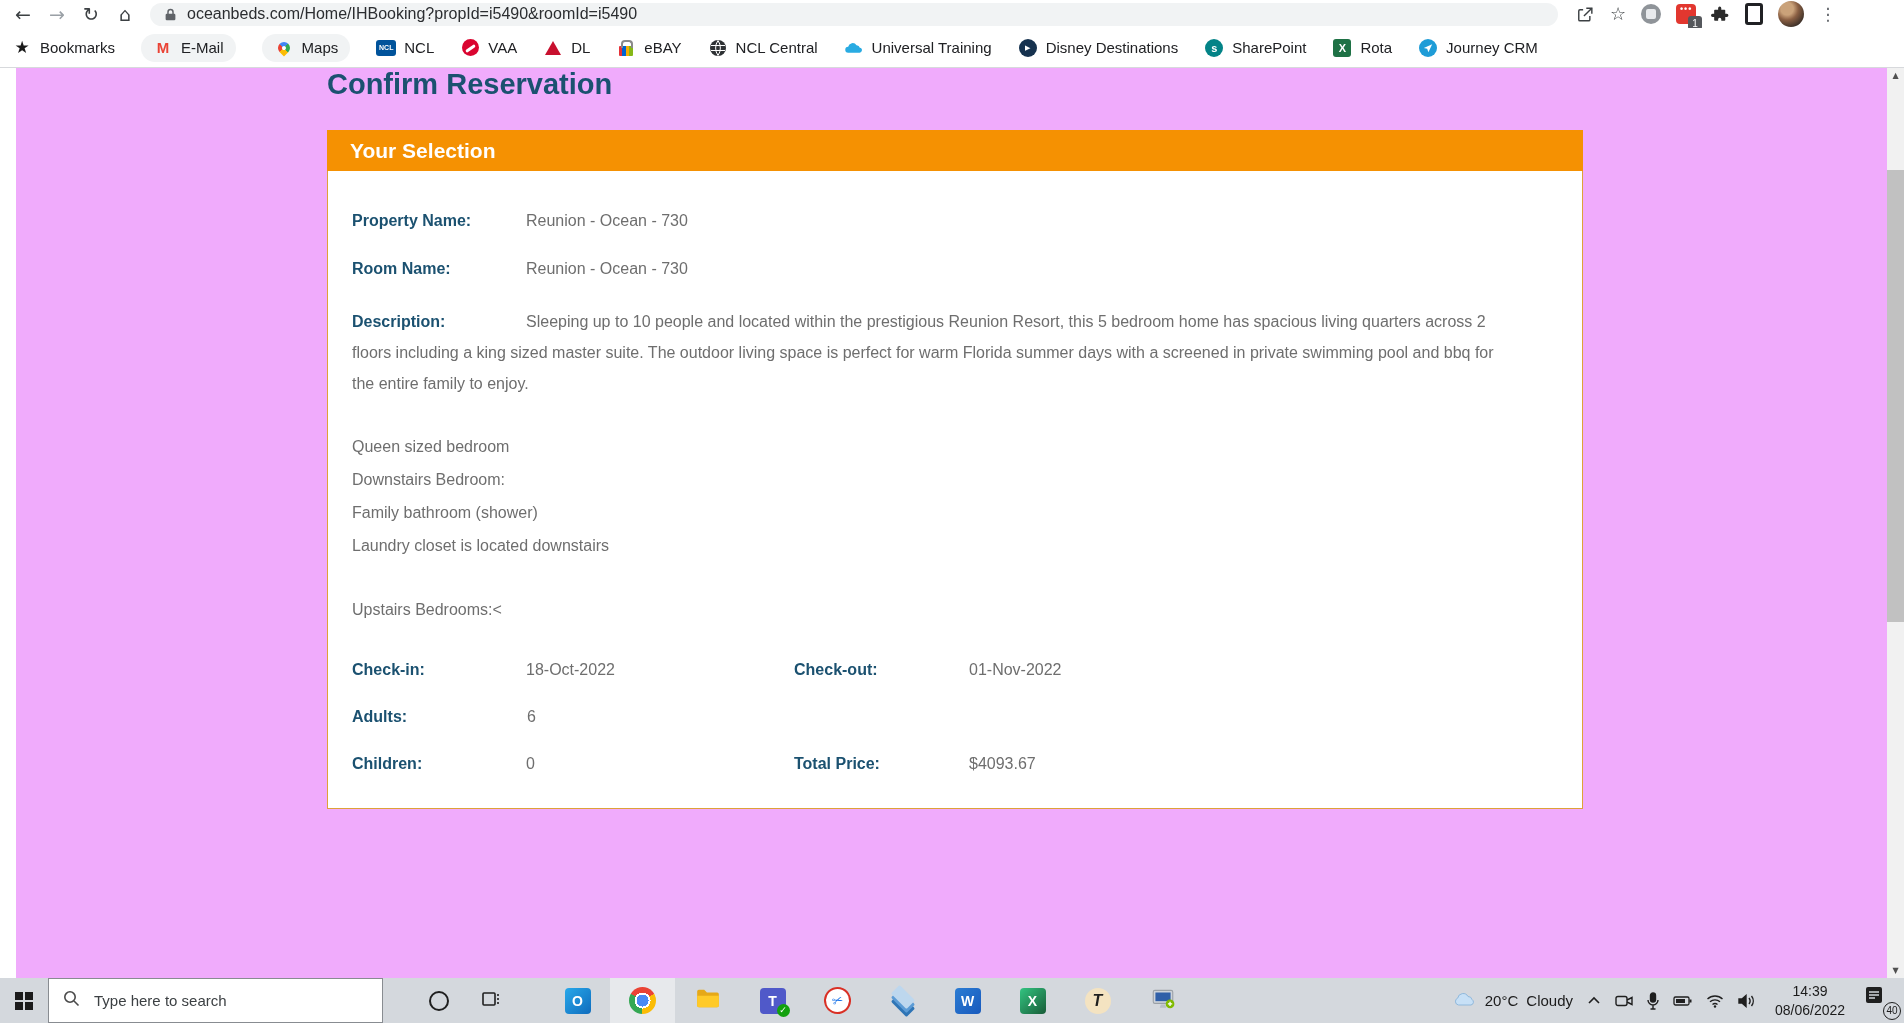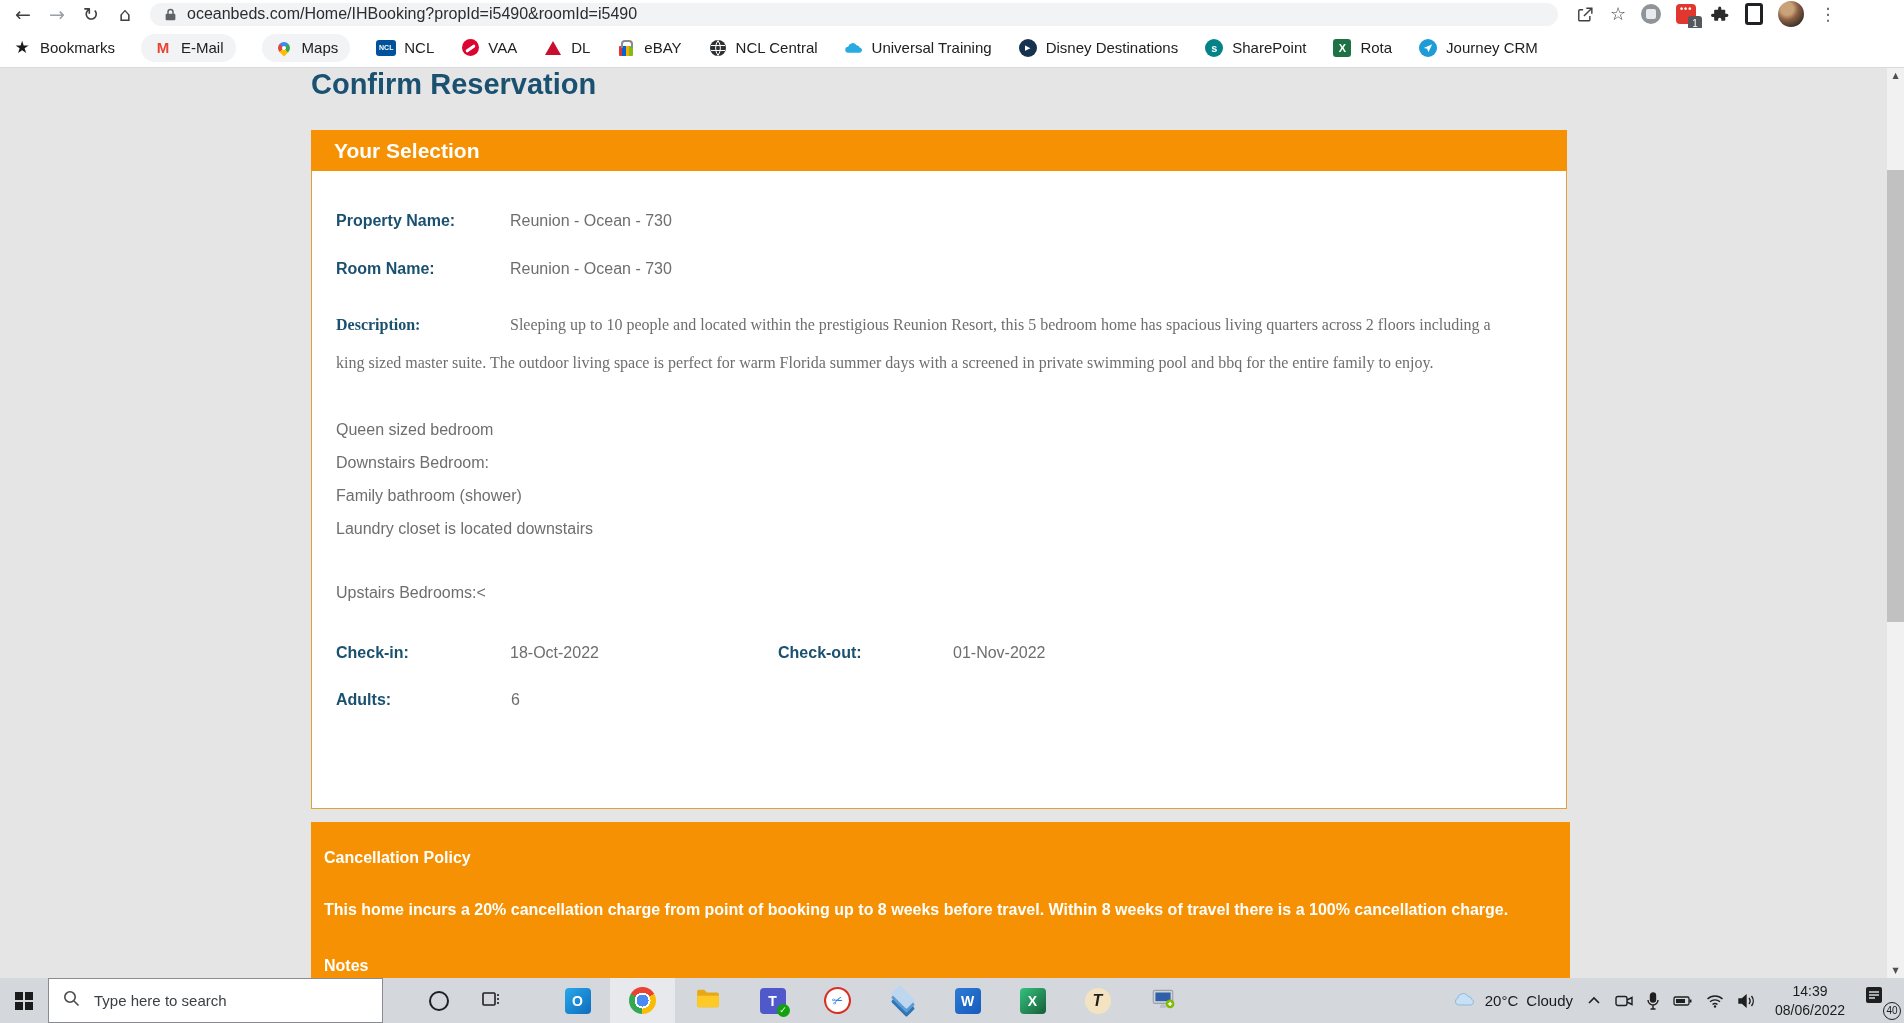--- a/index.html
+++ b/index.html
@@ -68,7 +68,7 @@
   .jcrm{width:18px;height:18px;border-radius:50%;background:#1E9CD7;display:flex;align-items:center;justify-content:center;}
 
   
-  .content{position:absolute;top:68px;left:0;right:0;height:910px;background:#e5e5e5;overflow:hidden;}
+  .content{position:absolute;top:68px;left:16px;right:0;height:910px;background:#f0abfc;overflow:hidden;}
   .page-heading{position:absolute;left:311px;top:-1px;font-size:29px;line-height:34px;
                 font-weight:700;color:#1B5170;}
   .sel-panel{position:absolute;left:311px;top:62px;width:1256px;box-sizing:border-box;}

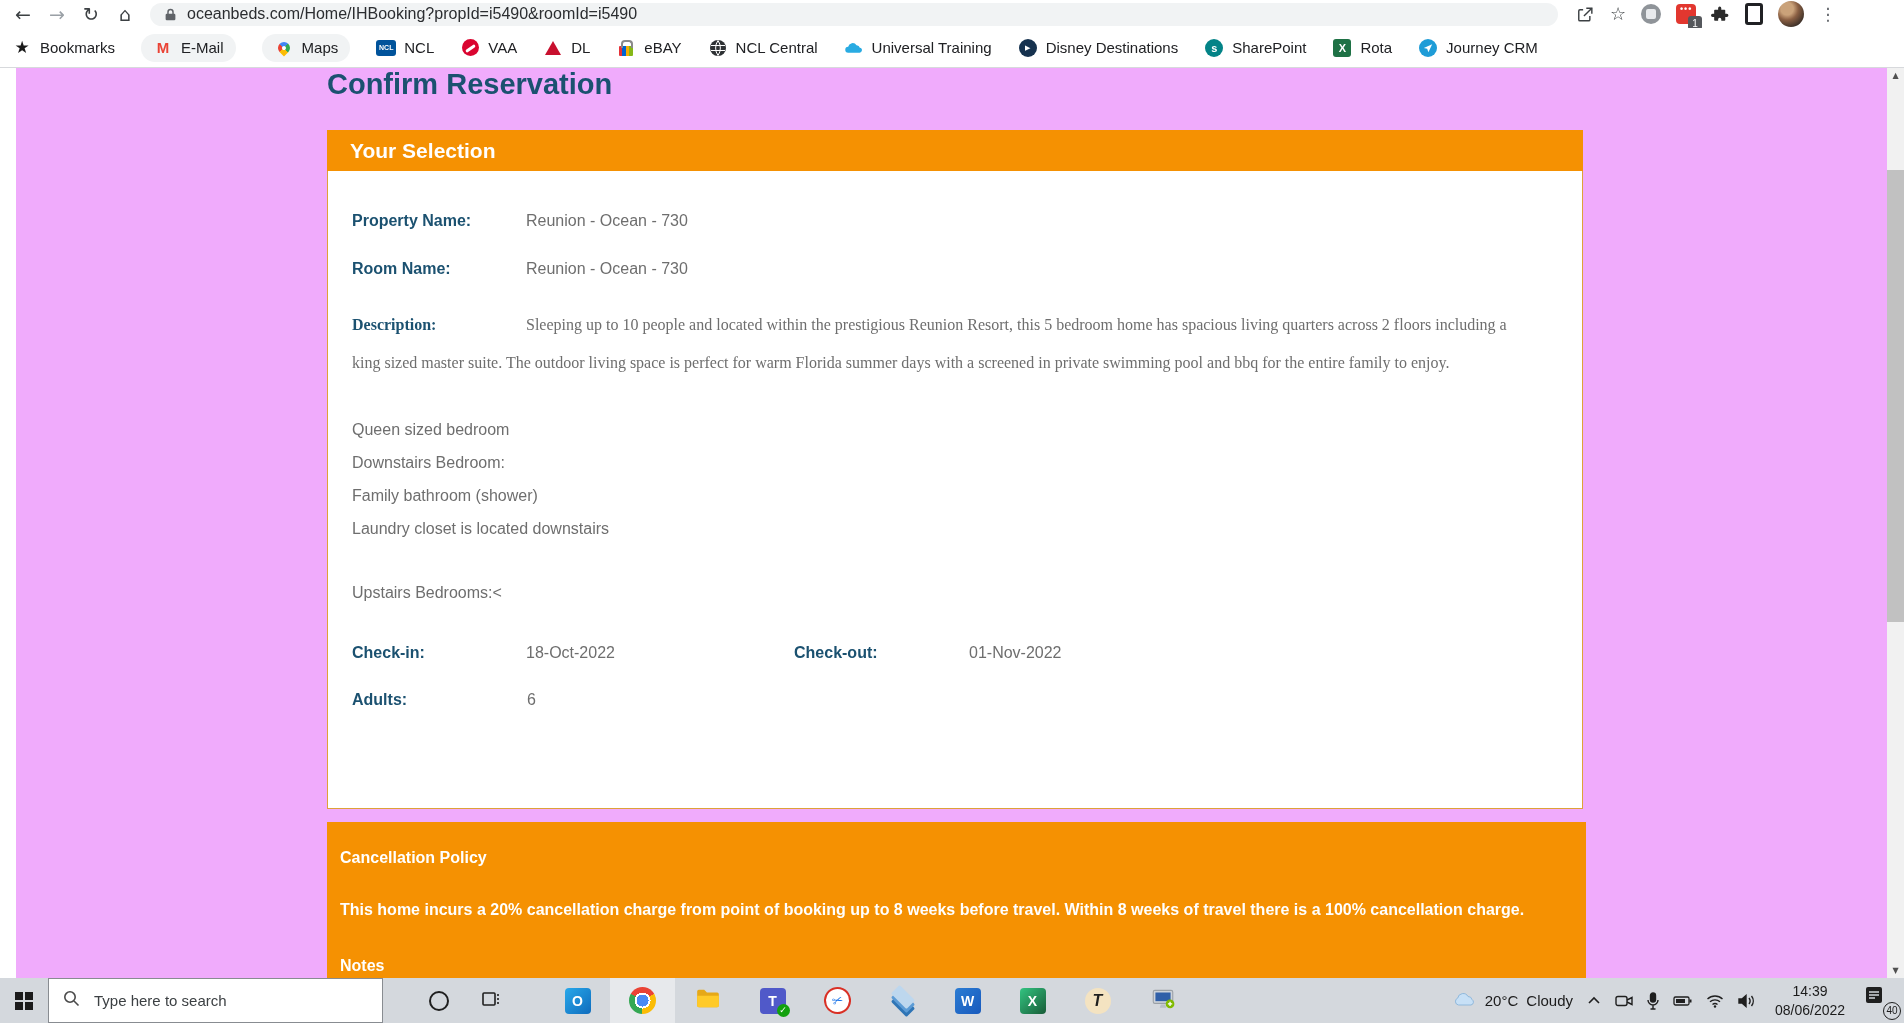--- a/index.html
+++ b/index.html
@@ -80,7 +80,7 @@
   .flabel{width:174px;flex-shrink:0;color:#1B5170;font-weight:700;}
   .fvalue{color:#6E6E6E;}
   .row-gap{margin-top:28px;}
-  .desc-para{margin-top:27px;font-size:16px;line-height:38px;color:#6E6E6E;width:1168px;font-family:Liberation Serif, serif;}
+  .desc-para{margin-top:27px;font-size:16px;line-height:31px;color:#6E6E6E;width:1168px;}
   .desc-para .inline-label{display:inline-block;width:174px;color:#1B5170;font-weight:700;}
   .detail-lines{margin-top:31px;font-size:16px;line-height:33px;color:#6E6E6E;}
   .upstairs{margin-top:31px;}

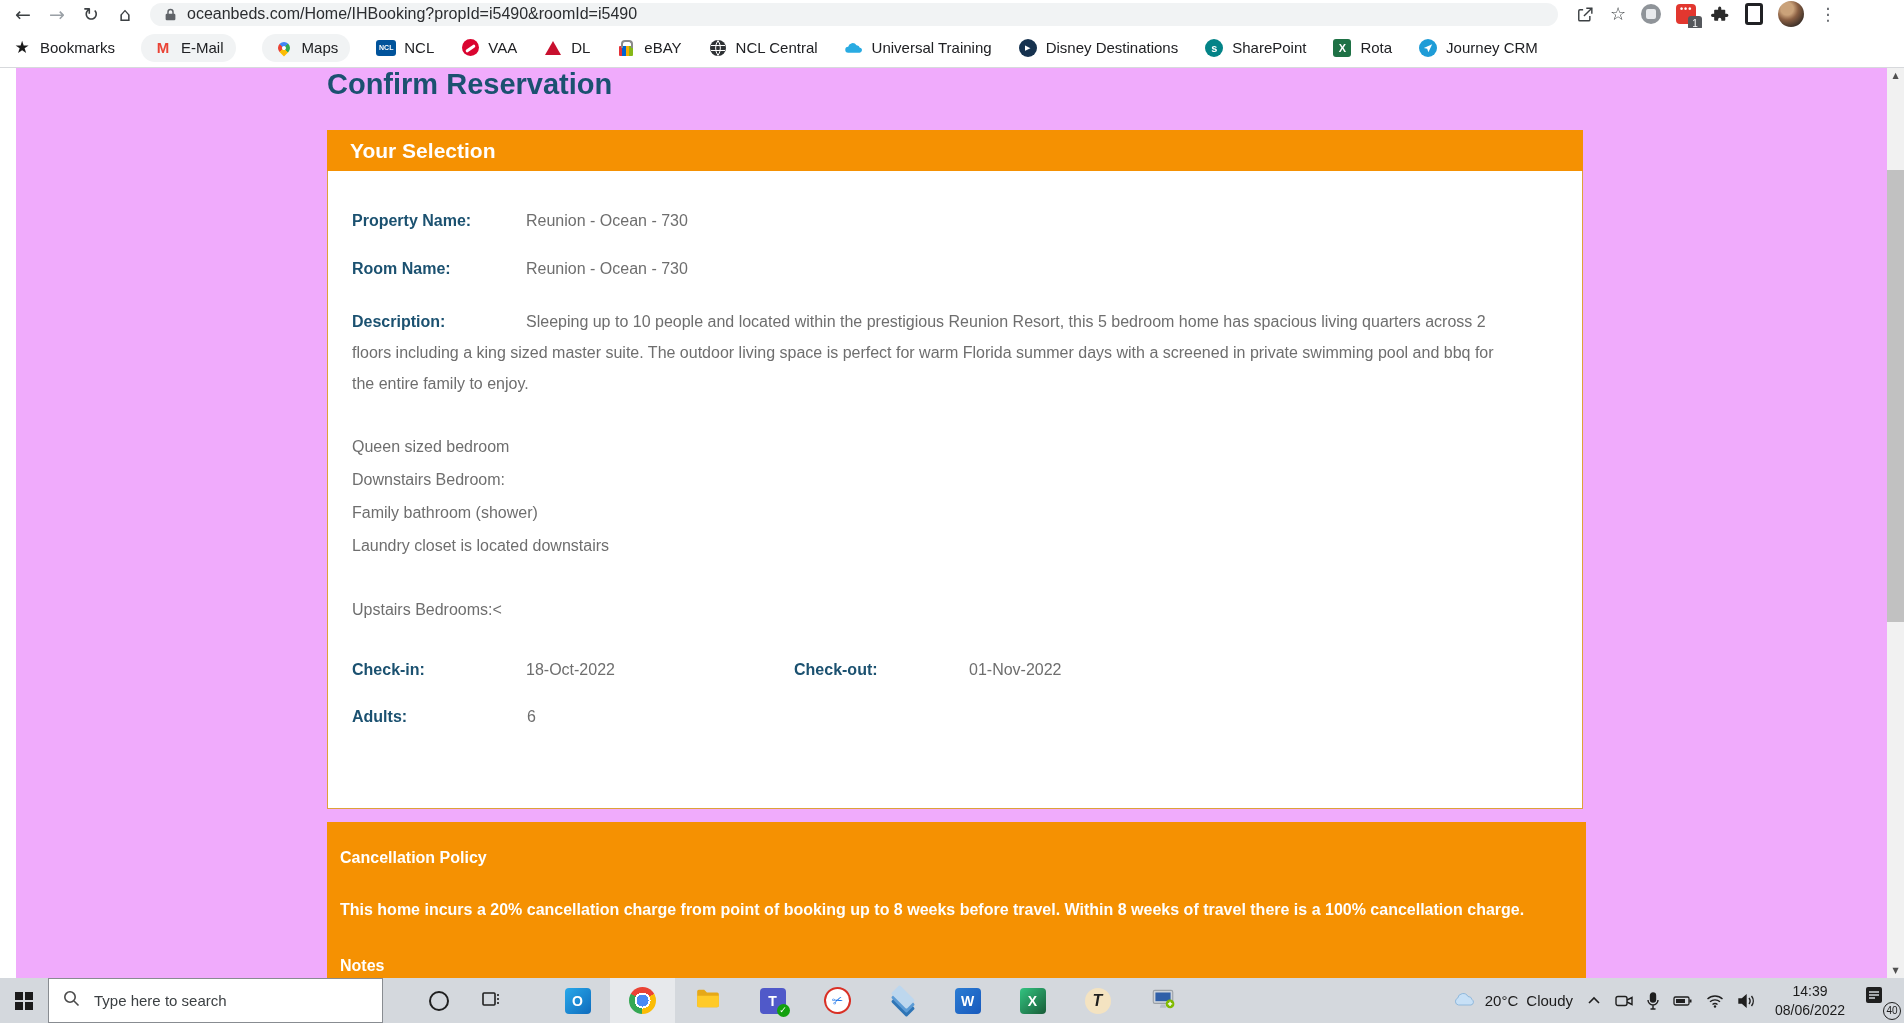--- a/index.html
+++ b/index.html
@@ -331,6 +331,16 @@
               <span class="fvalue">6</span>
             </div>
           </div>
+          <div class="grow">
+            <div class="gcell">
+              <span class="flabel2">Children:</span>
+              <span class="fvalue">0</span>
+            </div>
+            <div class="gcell c2">
+              <span class="flabel2">Total Price:</span>
+              <span class="fvalue">$4093.67</span>
+            </div>
+          </div>
         </div>
       </div>
     </div>

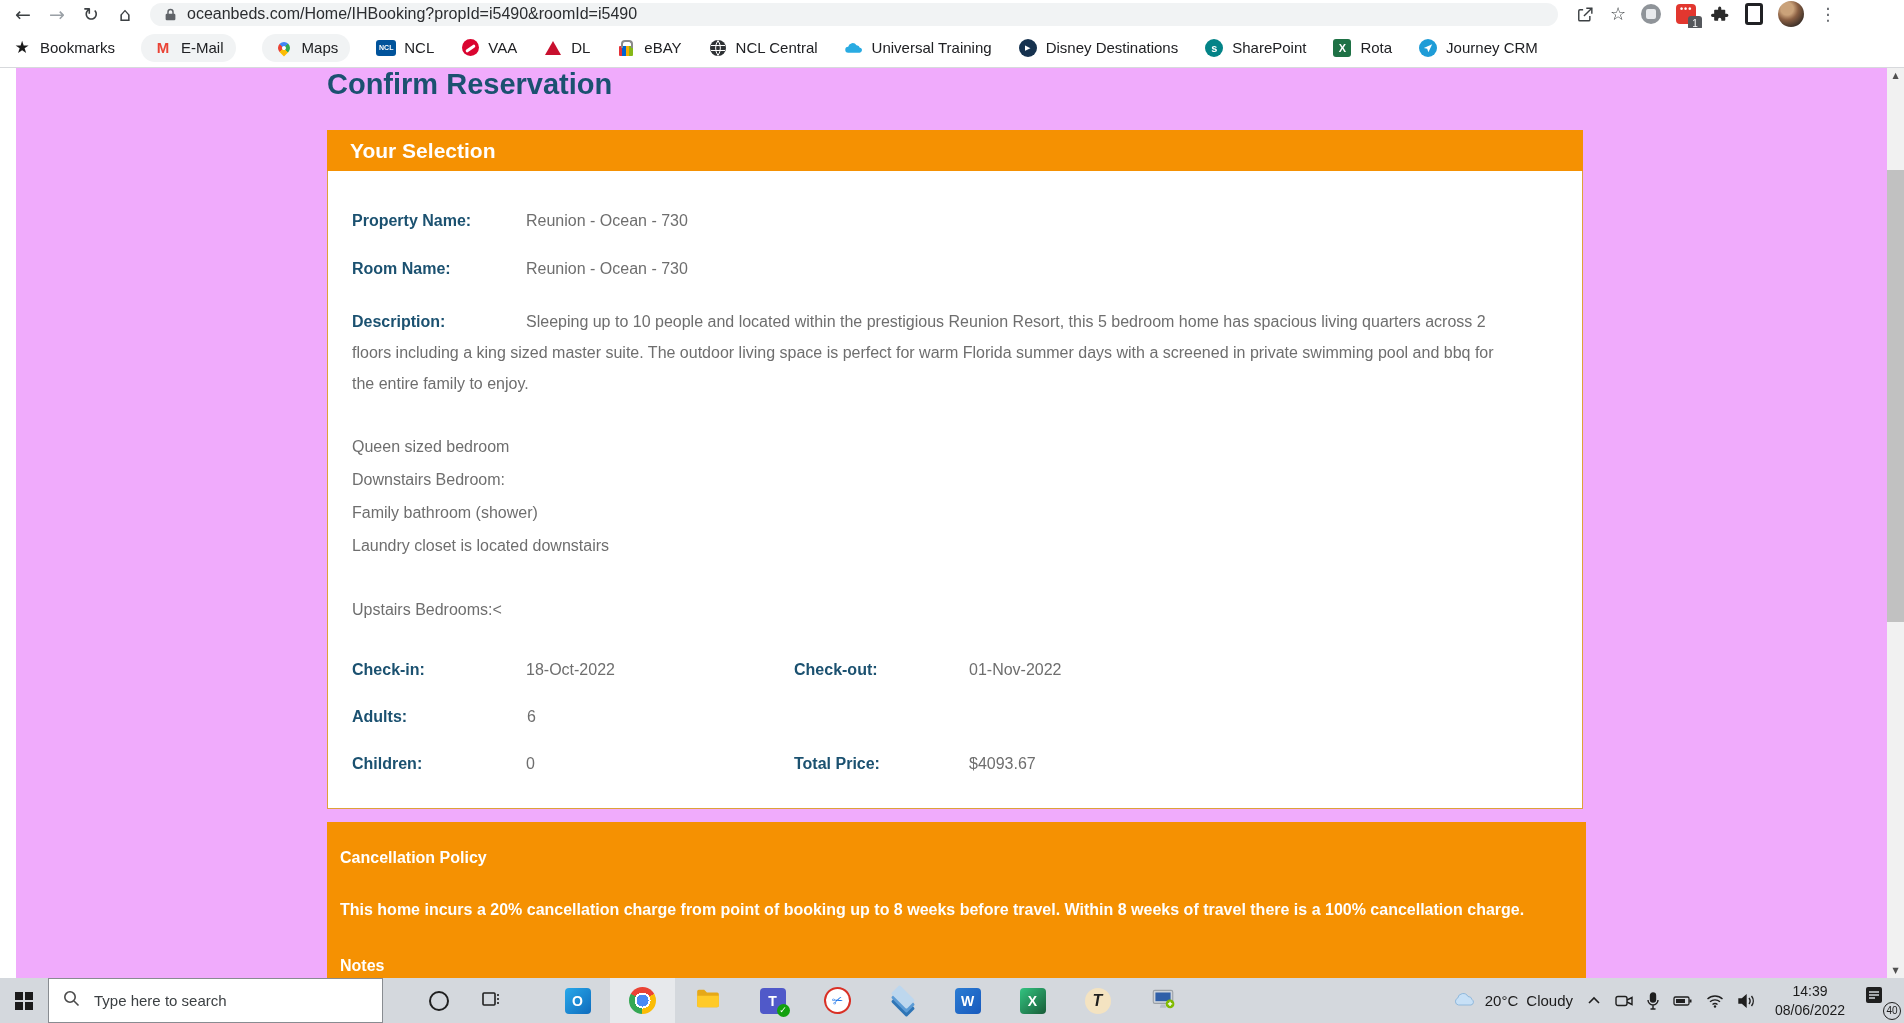--- a/index.html
+++ b/index.html
@@ -345,11 +345,6 @@
       </div>
     </div>
 
-    <div class="cxl-panel">
-      <div class="cxl-title">Cancellation Policy</div>
-      <div class="cxl-body">This home incurs a 20% cancellation charge from point of booking up to 8 weeks before travel. Within 8 weeks of travel there is a 100% cancellation charge.</div>
-      <div class="cxl-notes">Notes</div>
-    </div>
 
     <div class="scrollbar">
       <div class="scroll-arrow" style="top:3px;">▲</div>

